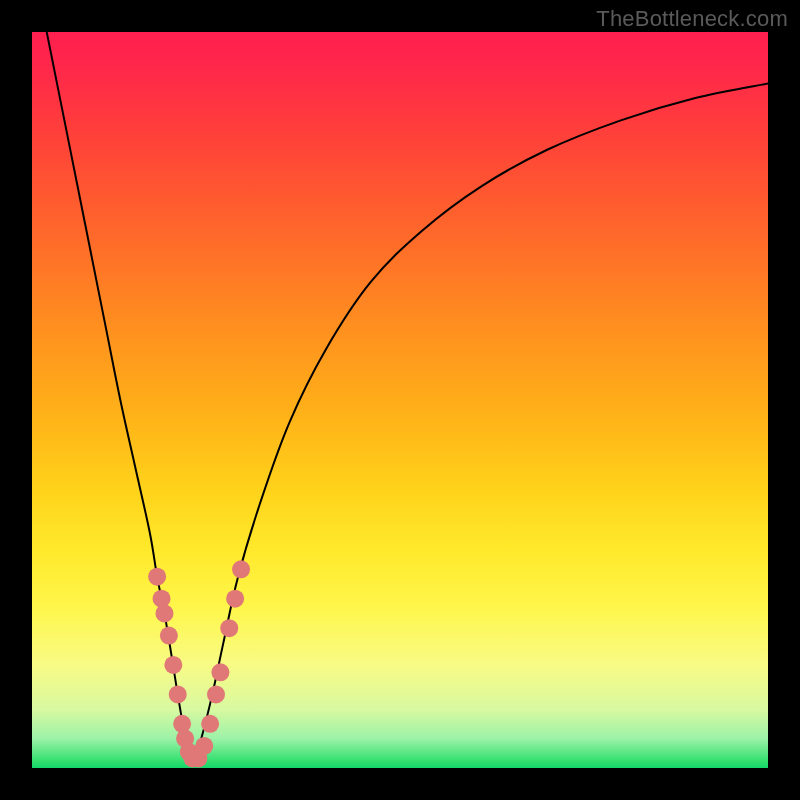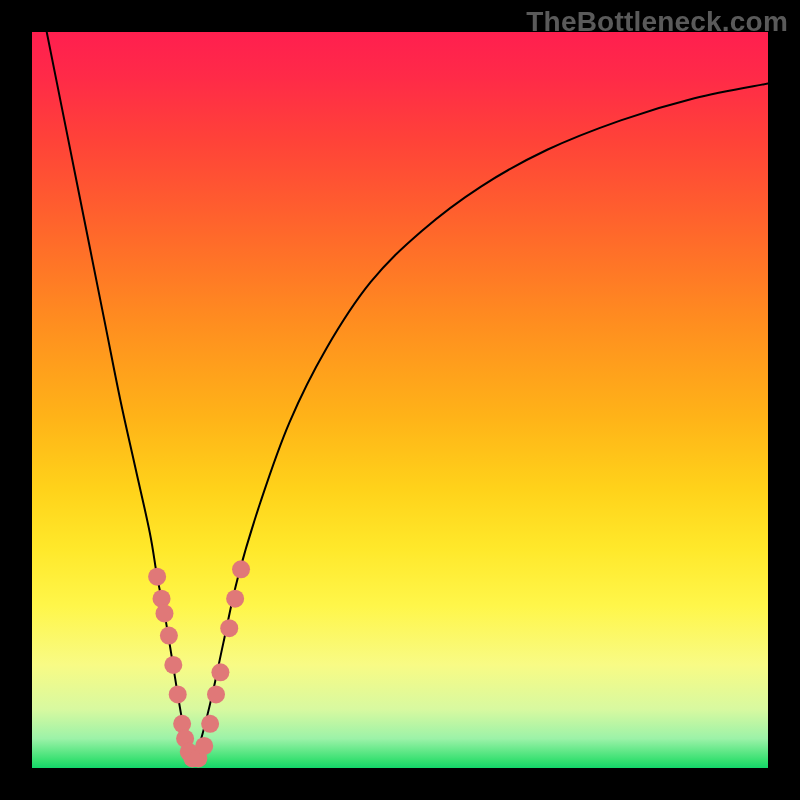--- a/index.html
+++ b/index.html
@@ -52,8 +52,8 @@
     top: 6px;
     right: 12px;
     color: #5a5a5a;
-    font-size: 28px;
-    font-weight: 700;
+    font-size: 22px;
+    font-weight: 400;
     letter-spacing: 0.2px;
     user-select: none;
   }

